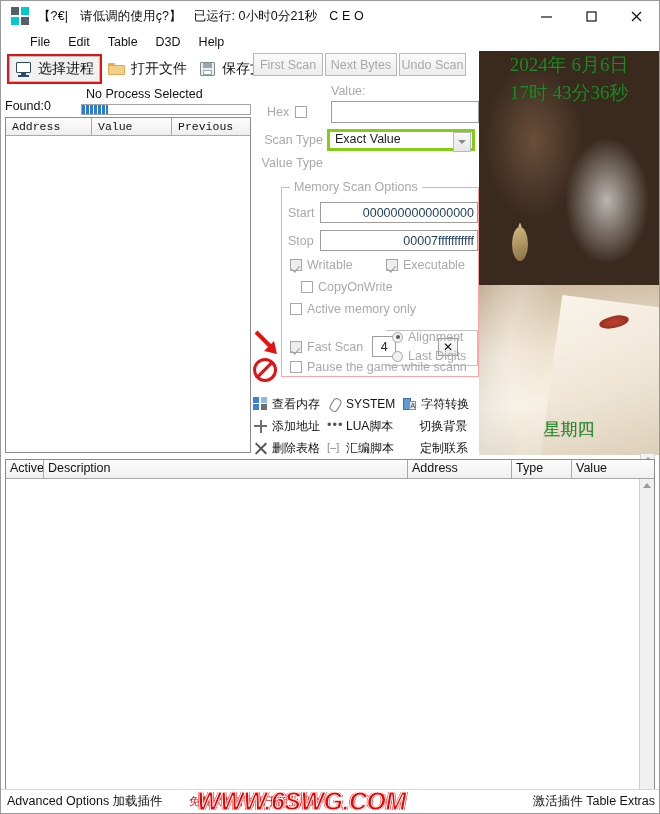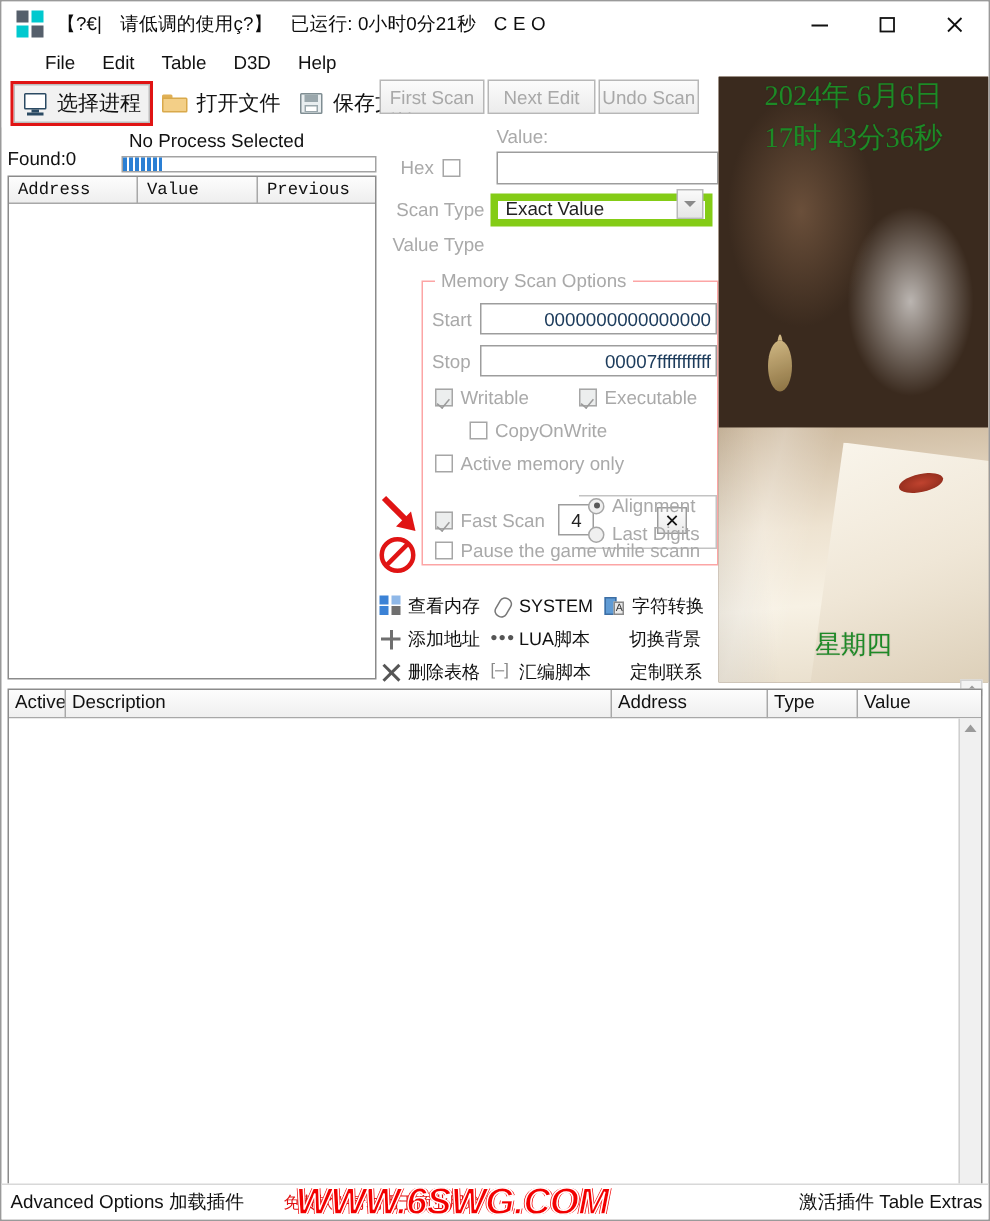--- a/index.html
+++ b/index.html
@@ -479,7 +479,7 @@
 
     <div class="scanrow">
       <div class="scanbtn sb1">First Scan</div>
-      <div class="scanbtn sb2">Next Edit</div>
+      <div class="scanbtn sb2">Next Bytes</div>
       <div class="scanbtn sb3">Undo Scan</div>
     </div>
 

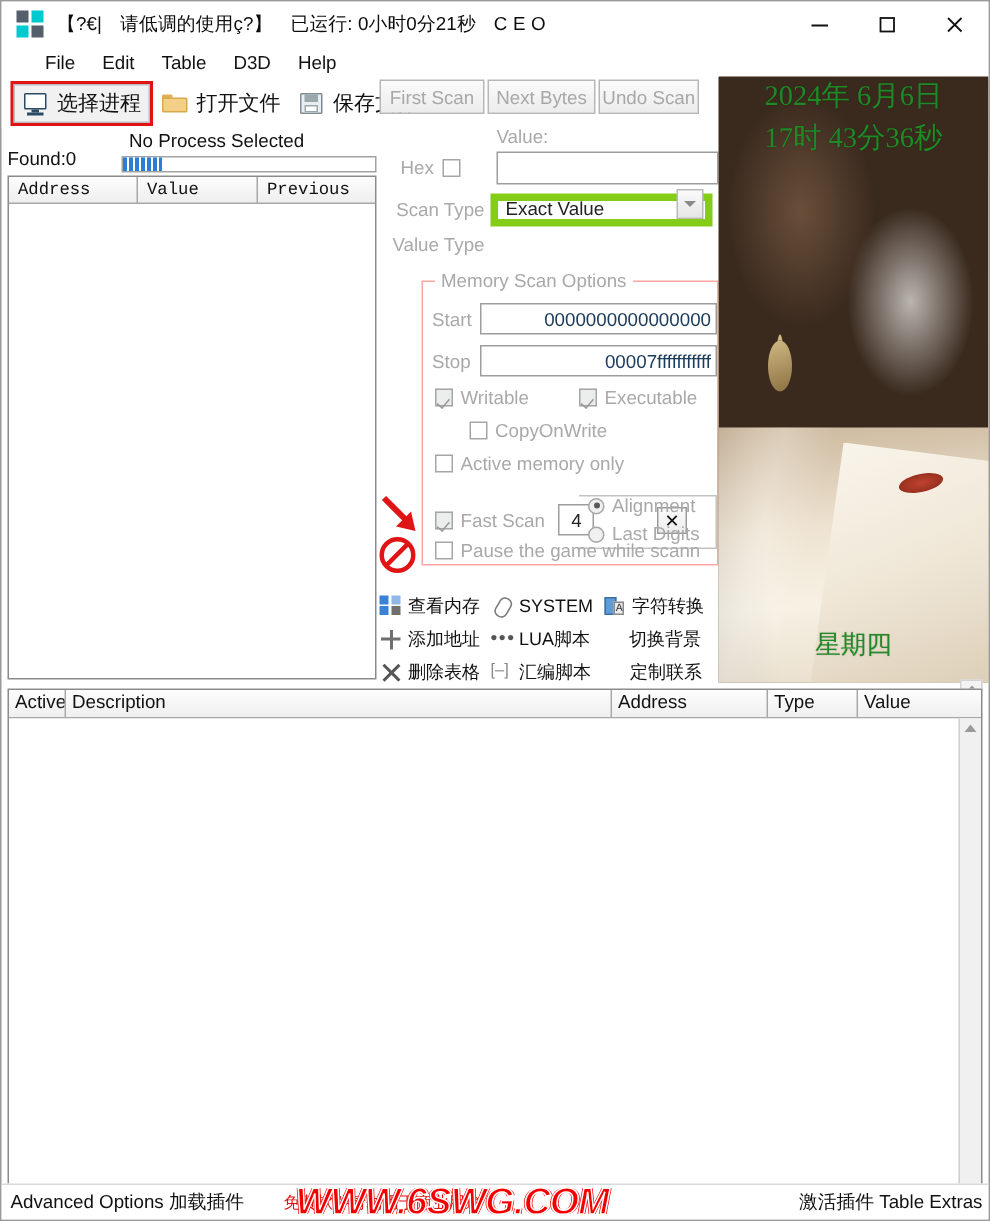--- a/index.html
+++ b/index.html
@@ -178,8 +178,8 @@
   .sel-row { position: absolute; display: flex; align-items: center; }
   .selbox {
     width: 148px; height: 22px;
-    border: 5px solid #84cc16; background: #ffffff;
-    display: flex; align-items: flex-end; justify-content: space-between;
+    border: 3px solid #84cc16; background: #ffffff;
+    display: flex; align-items: flex-start; justify-content: space-between;
   }
   .selbox .txt { font-size: 12.5px; color: #222; padding-left: 5px; }
   .selbox .arw {

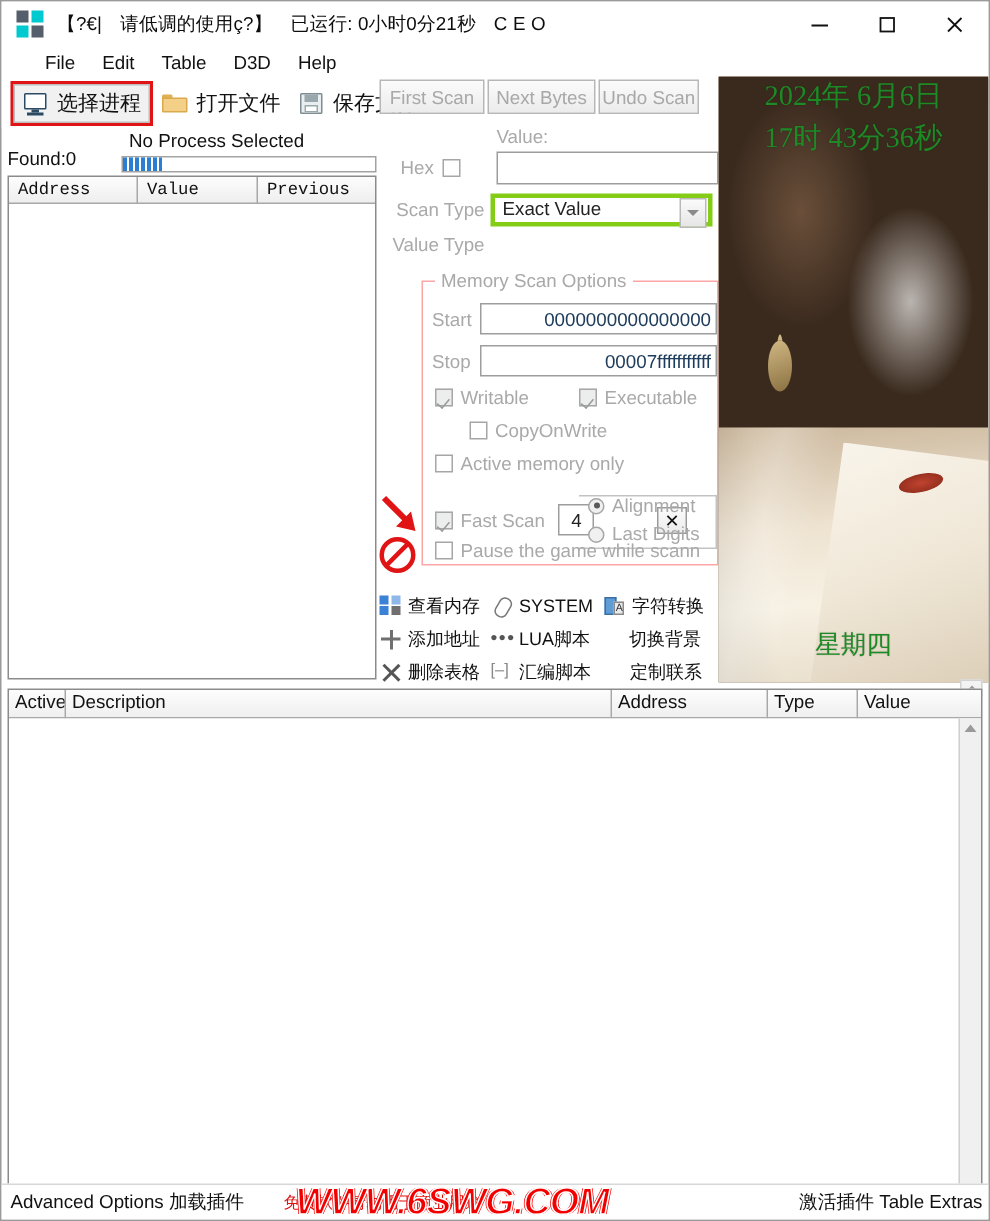--- a/index.html
+++ b/index.html
@@ -525,7 +525,7 @@
         <span class="lbl">Executable</span>
       </div>
 
-      <div class="cbrow" style="left:20px; top:92px;padding-left:11px;">
+      <div class="cbrow" style="left:8px; top:92px;padding-left:11px;">
         <span class="chk"></span>
         <span class="lbl">CopyOnWrite</span>
       </div>

